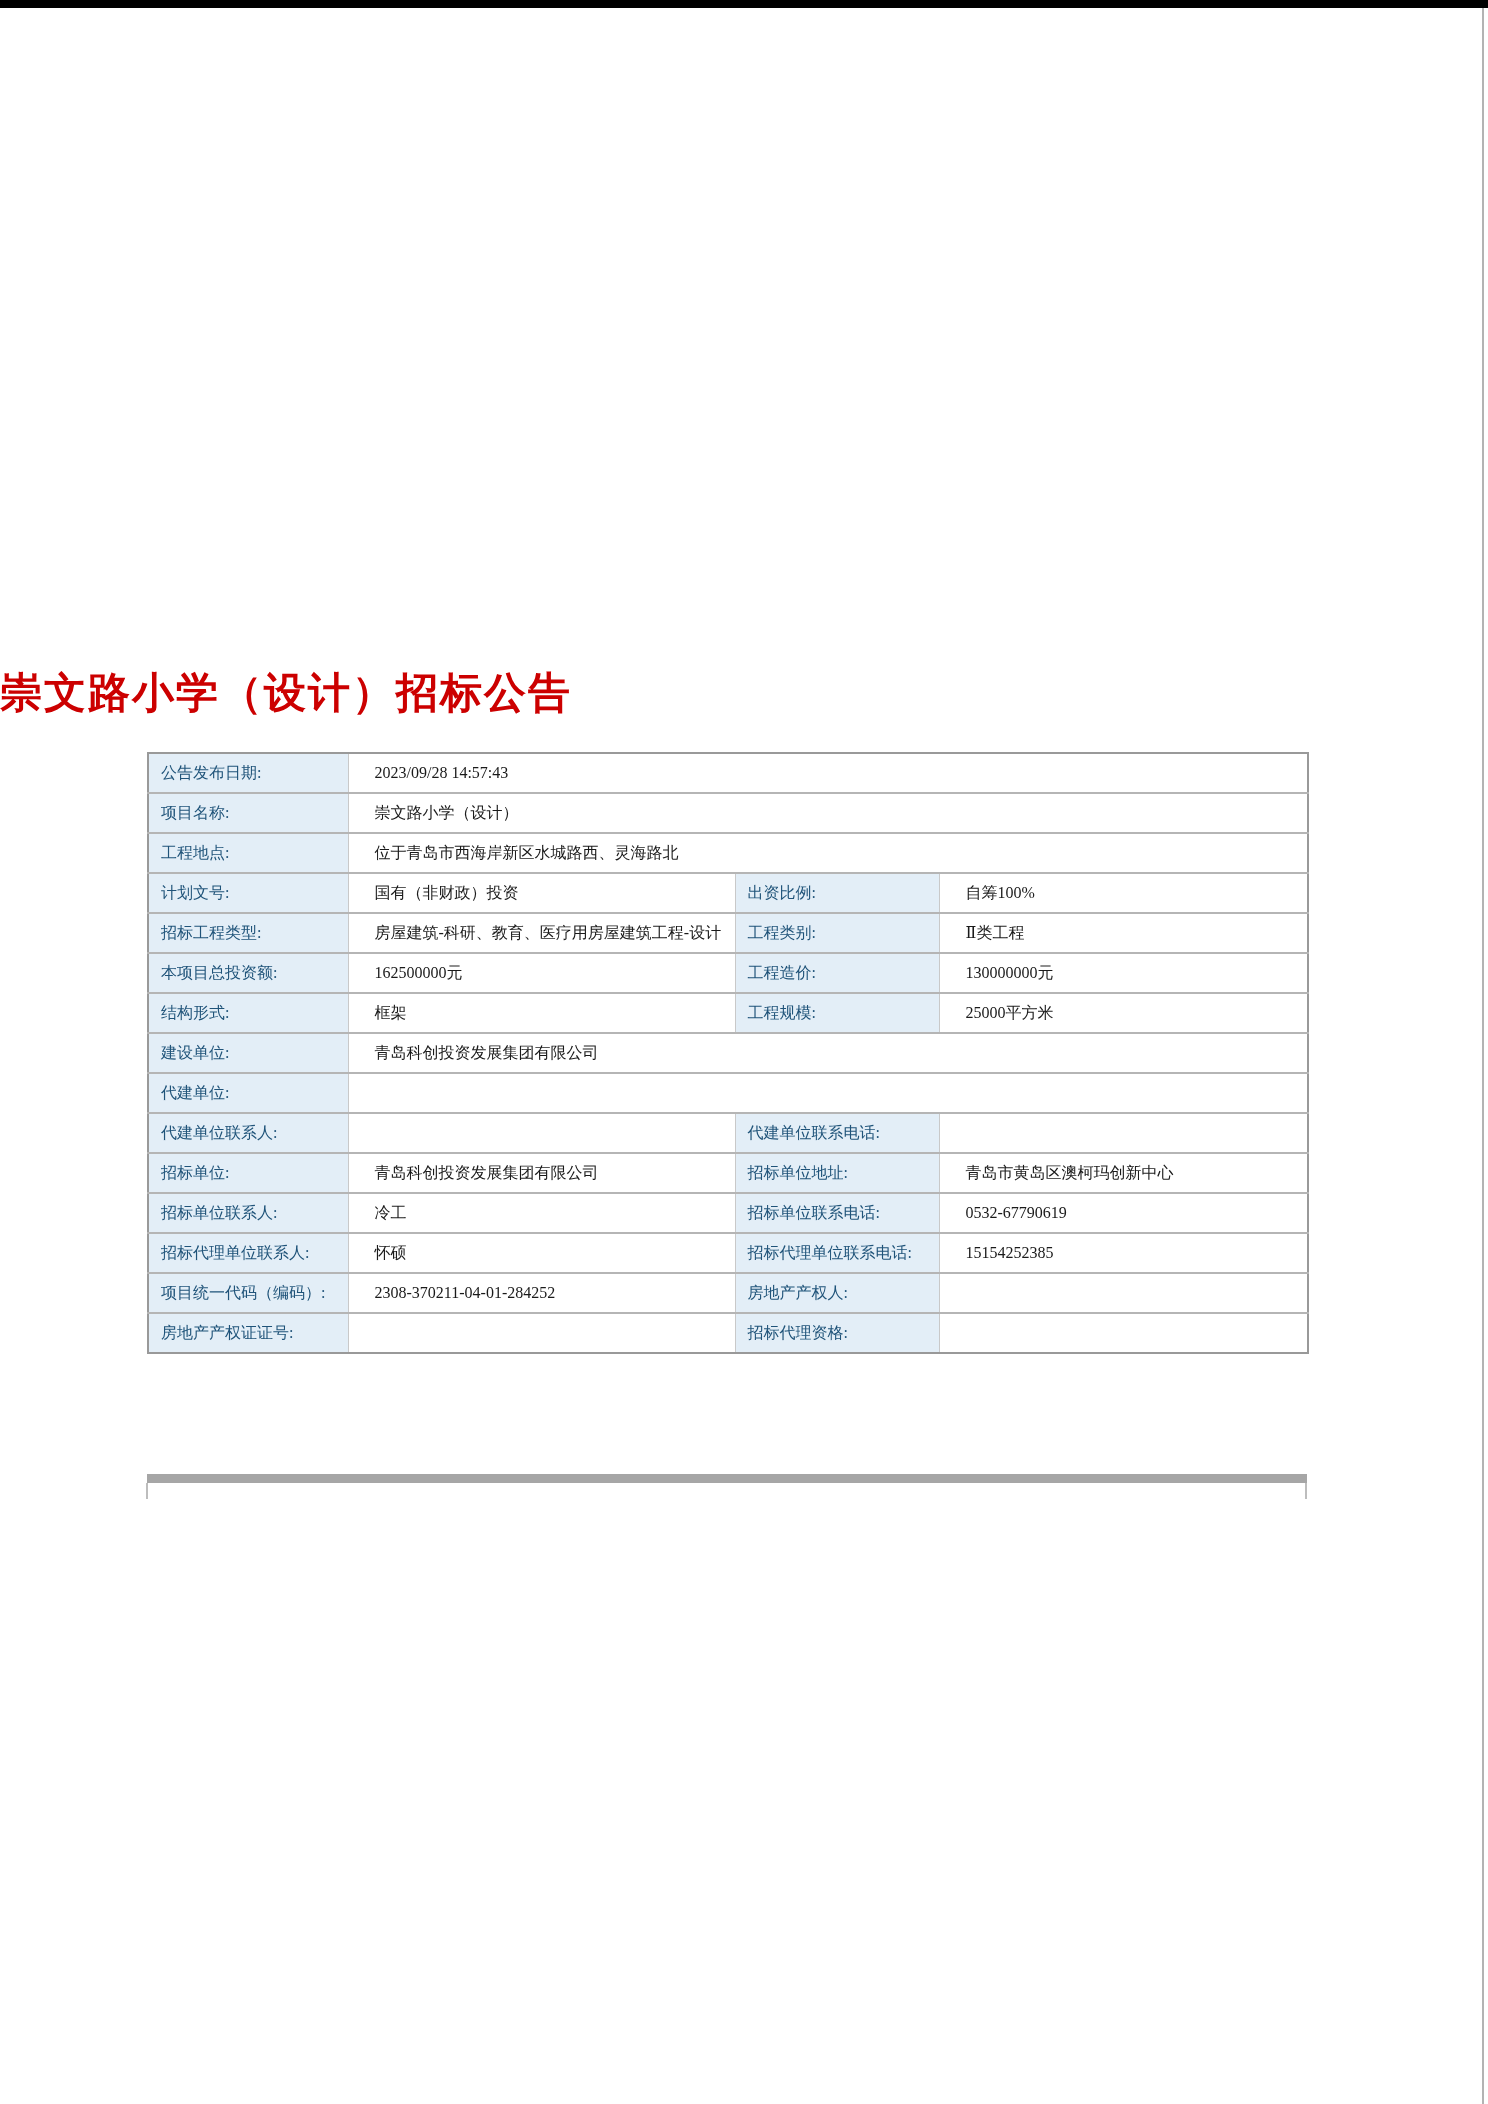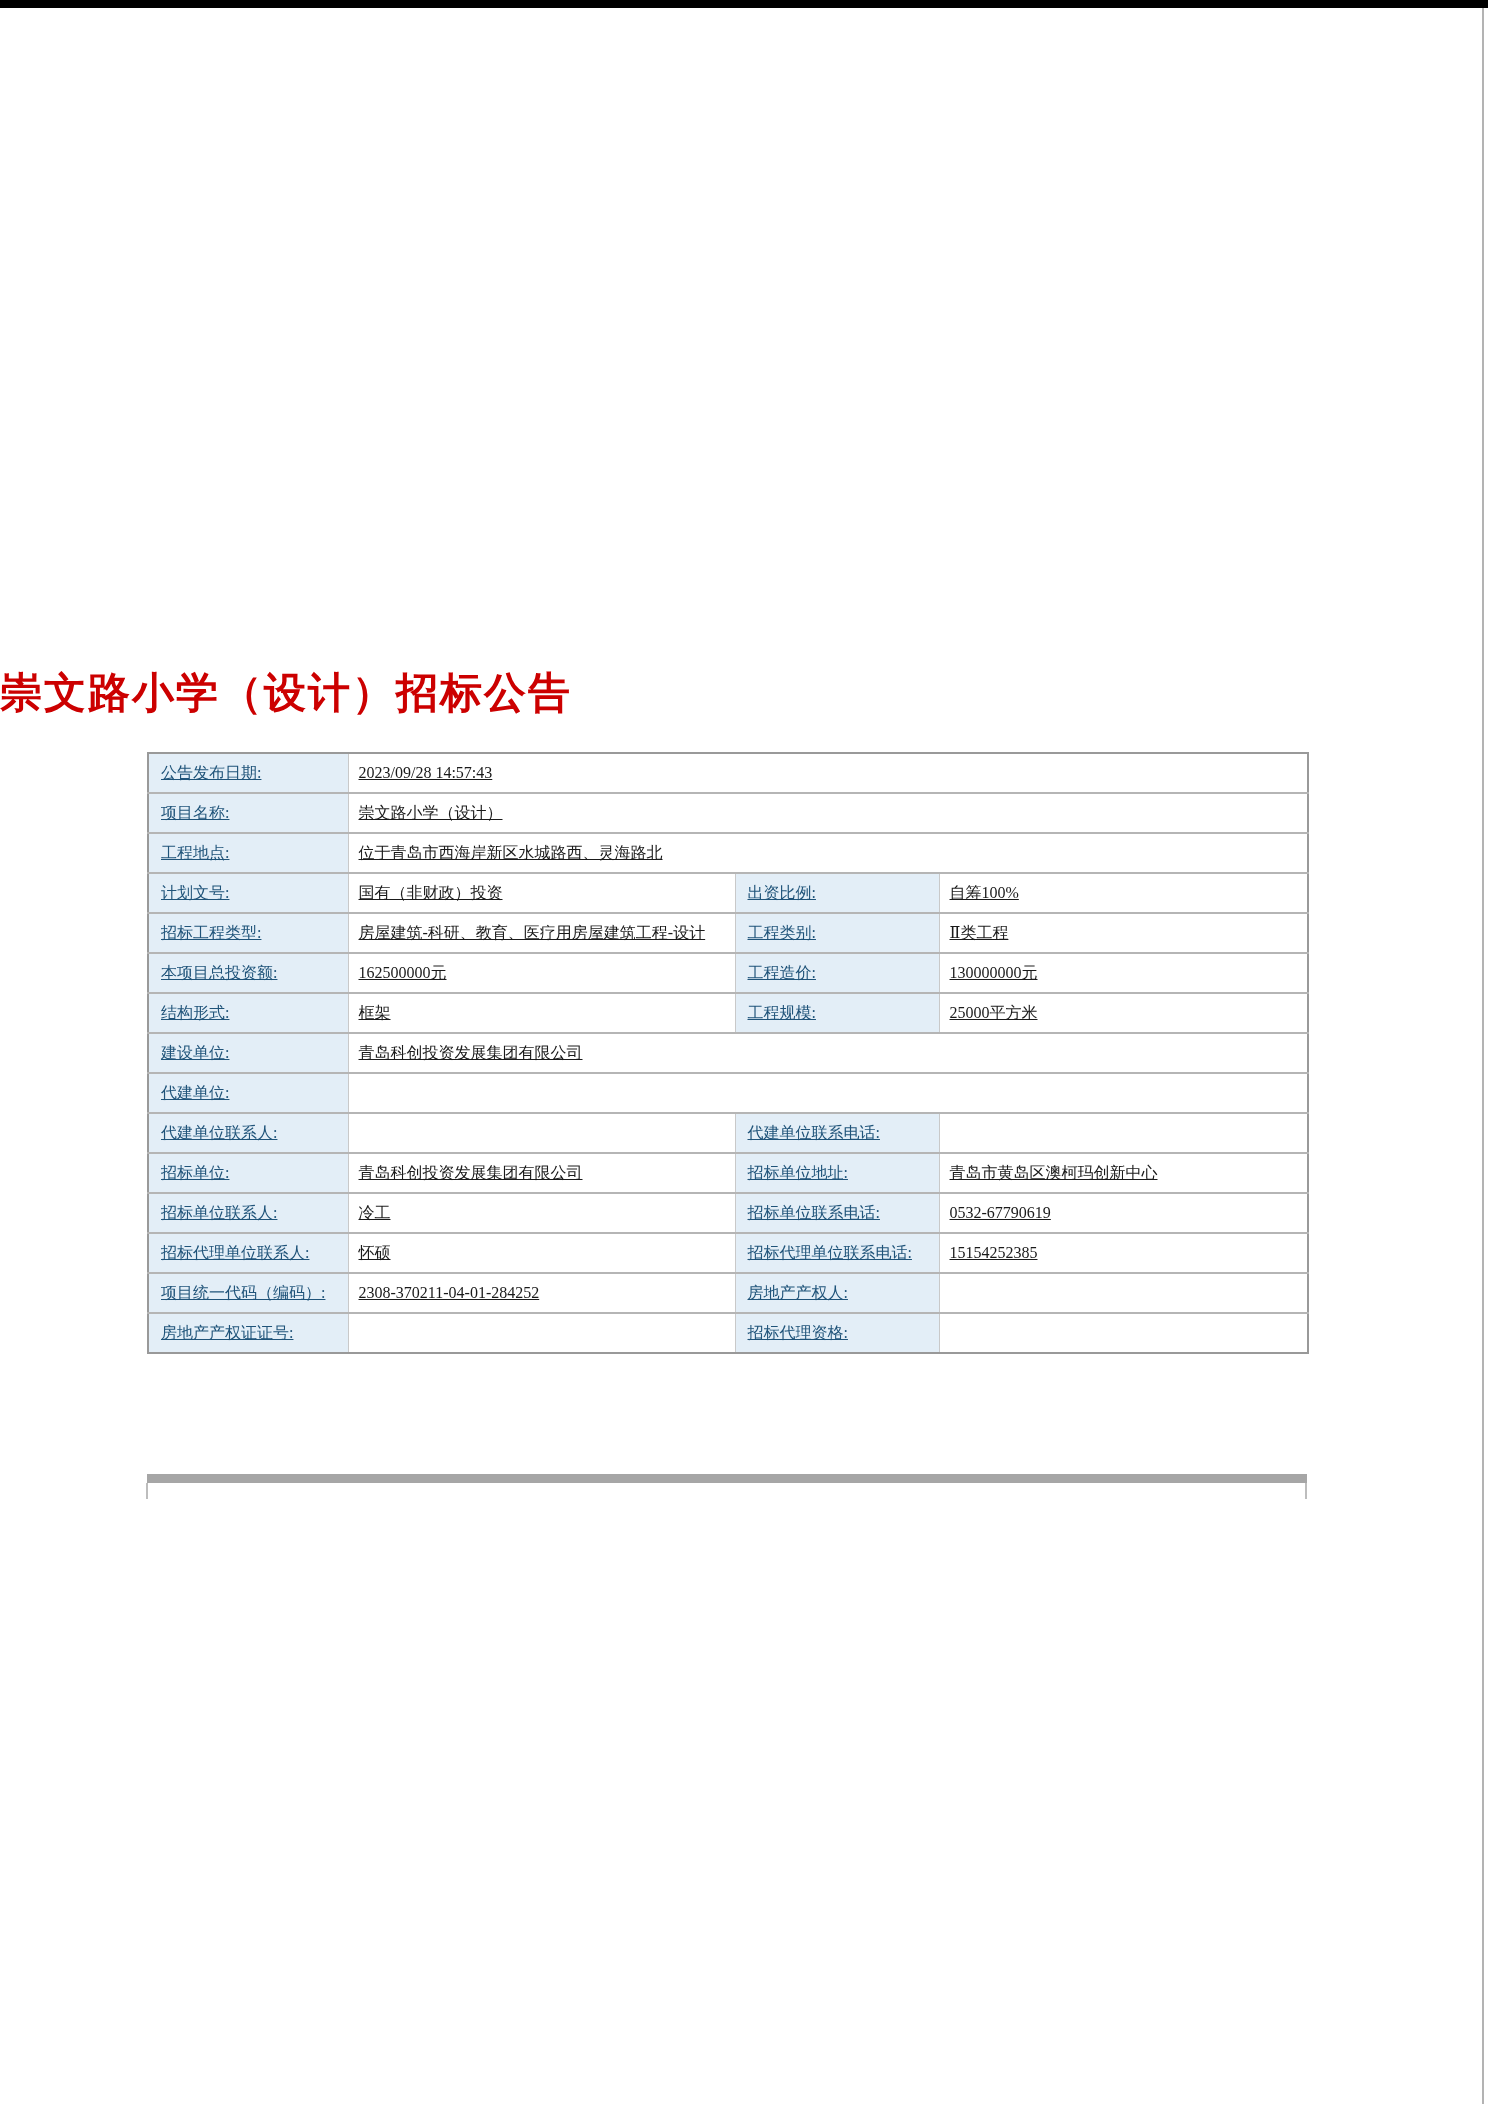--- a/index.html
+++ b/index.html
@@ -33,7 +33,6 @@
     vertical-align:middle;
     overflow:hidden;white-space:nowrap;
     box-sizing:border-box;
-    text-decoration:underline;
   }
   table.announcement tr:first-child td{border-top:none;}
   table.announcement td:first-child{border-left:none;}

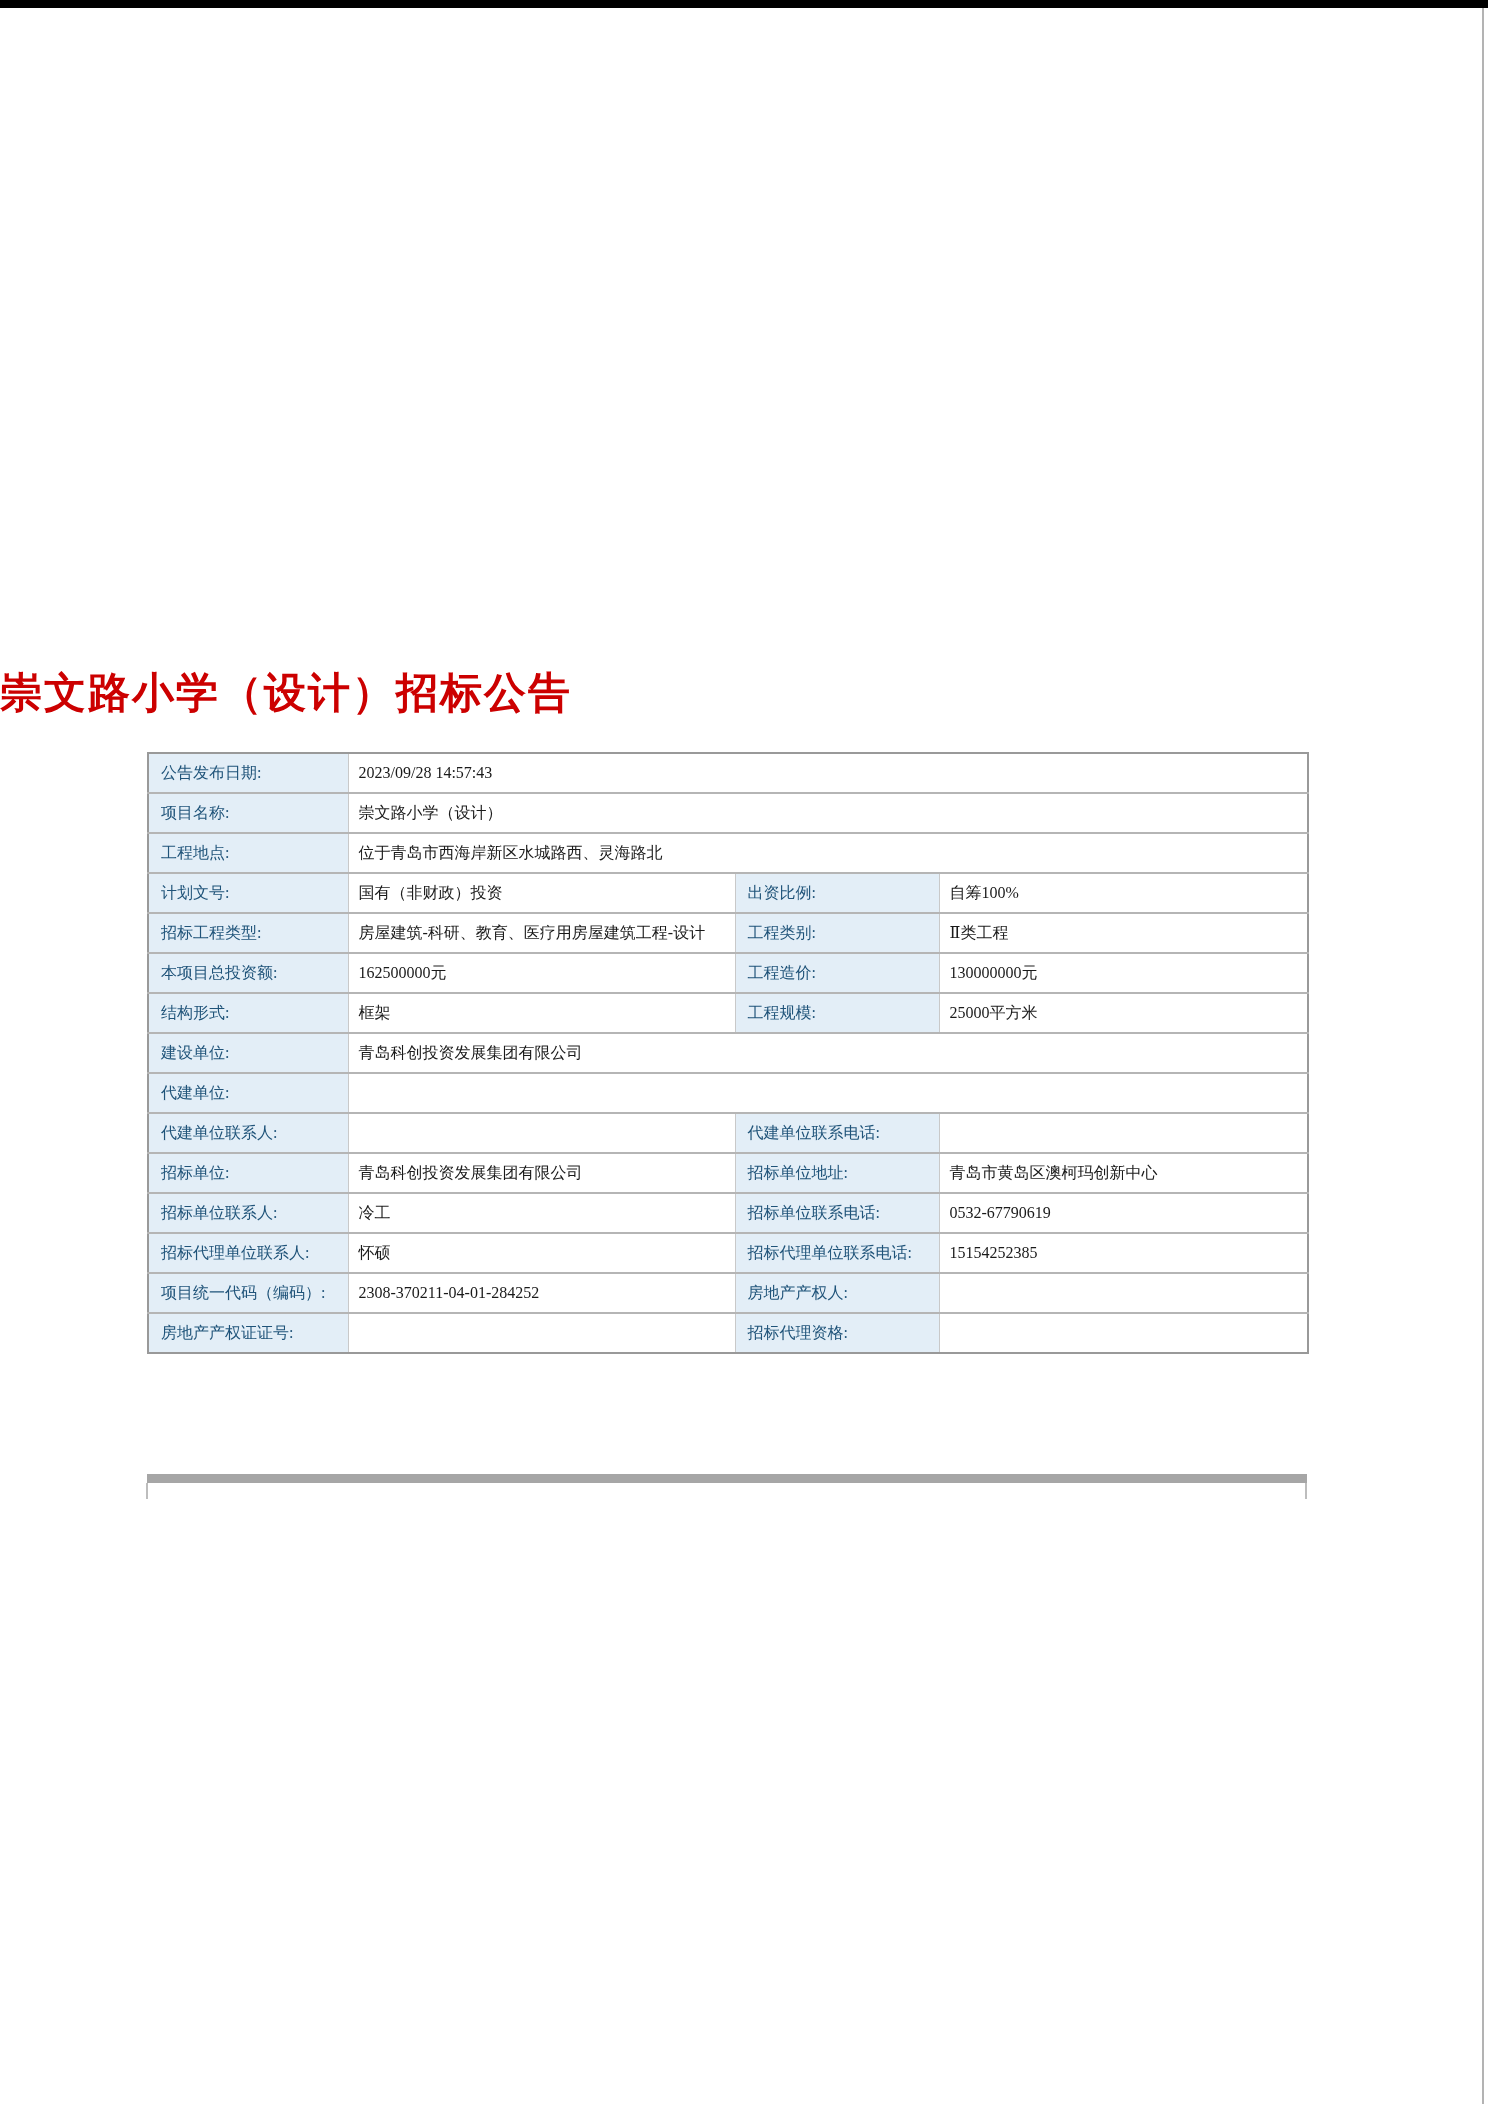--- a/index.html
+++ b/index.html
@@ -40,7 +40,7 @@
     background:#e3eef7;color:#1f5379;padding-left:12px;
   }
   td.val{
-    background:#ffffff;color:#1a1a1a;padding-left:10px;
+    background:#ffffff;color:#1a1a1a;padding-left:26px;
   }
   .h-scrollbar{
     position:absolute;left:147px;top:1474px;width:1160px;height:9px;background:#a6a6a6;

